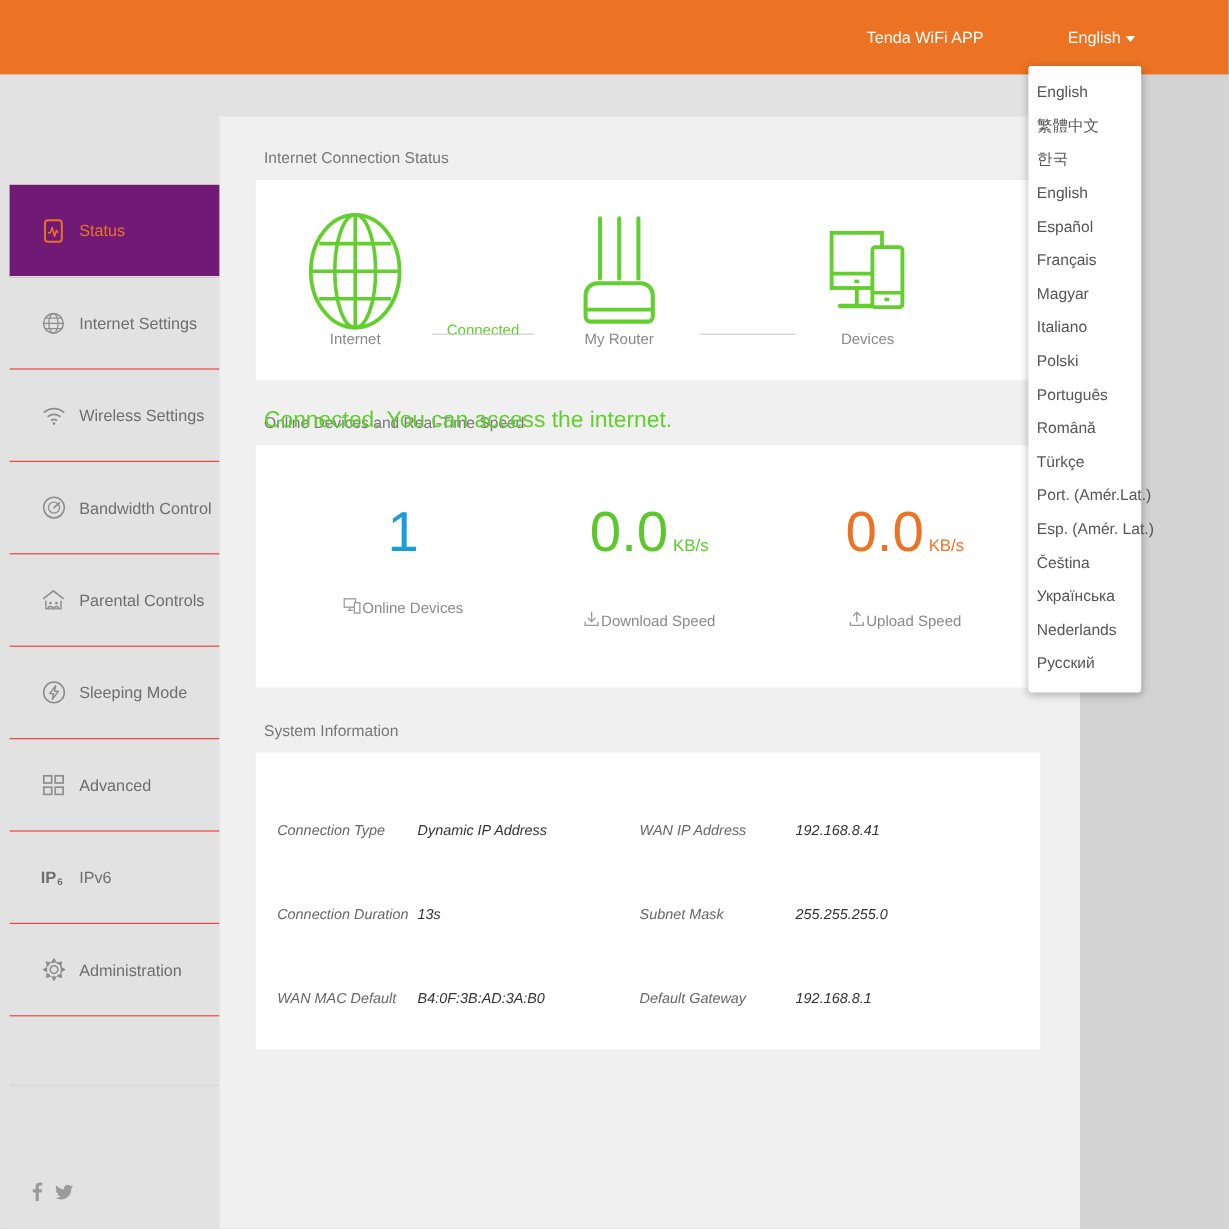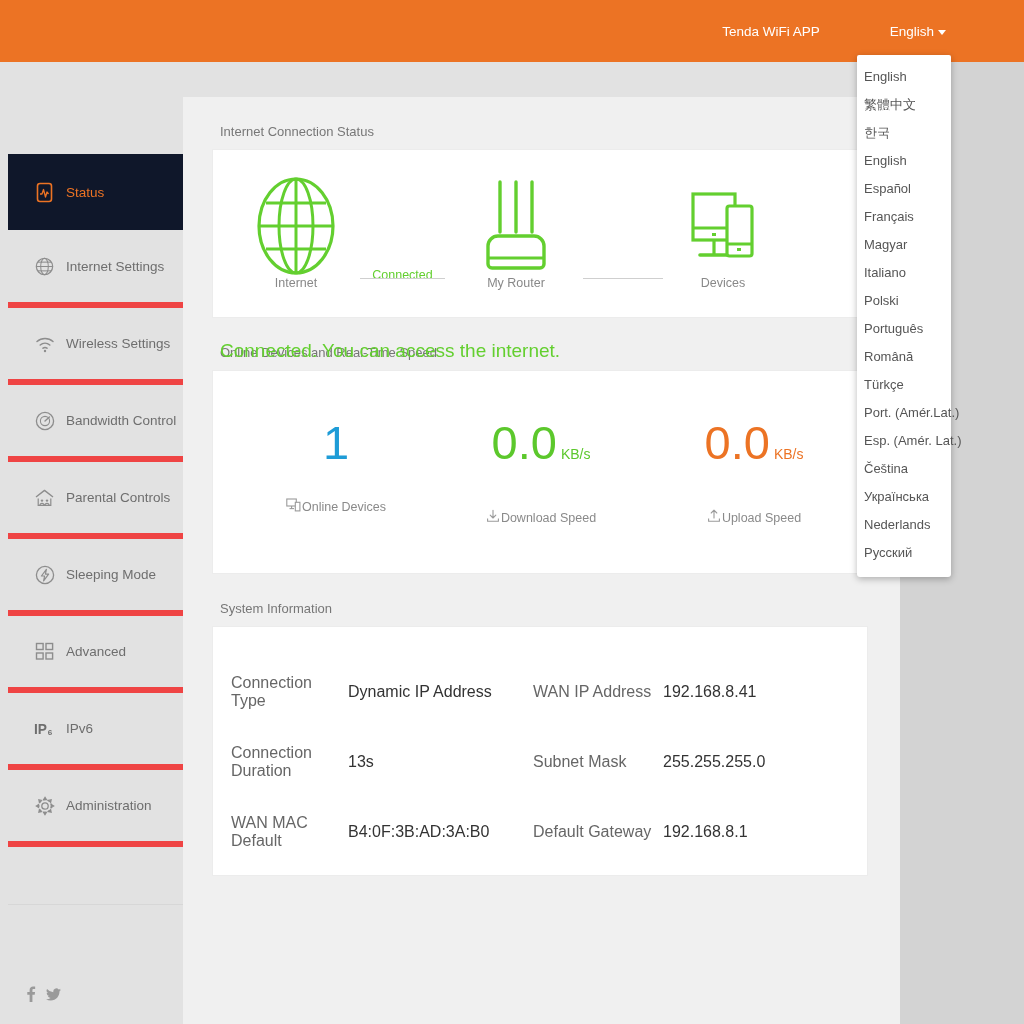--- a/index.html
+++ b/index.html
@@ -99,7 +99,7 @@
     cursor: pointer;
   }
   .side-item.active {
-    background: #0f172a;
+    background: #701a75;
     color: #ec7324;
     border-bottom: 1px solid #e2e2e2;
   }

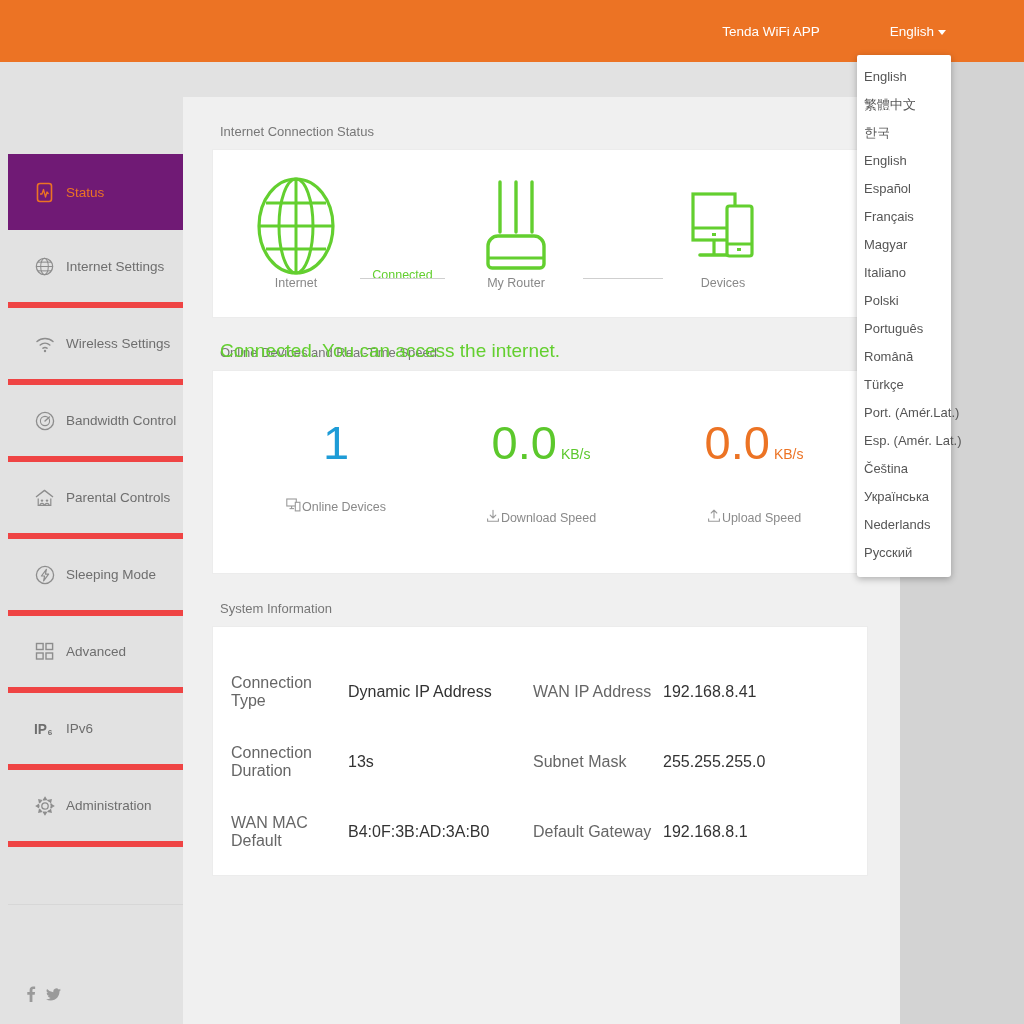--- a/index.html
+++ b/index.html
@@ -95,7 +95,7 @@
     gap: 11px;
     color: #6e6e6e;
     font-size: 13.5px;
-    border-bottom: 6px solid #ef4444;
+    border-bottom: 1px solid #ef4444;
     cursor: pointer;
   }
   .side-item.active {

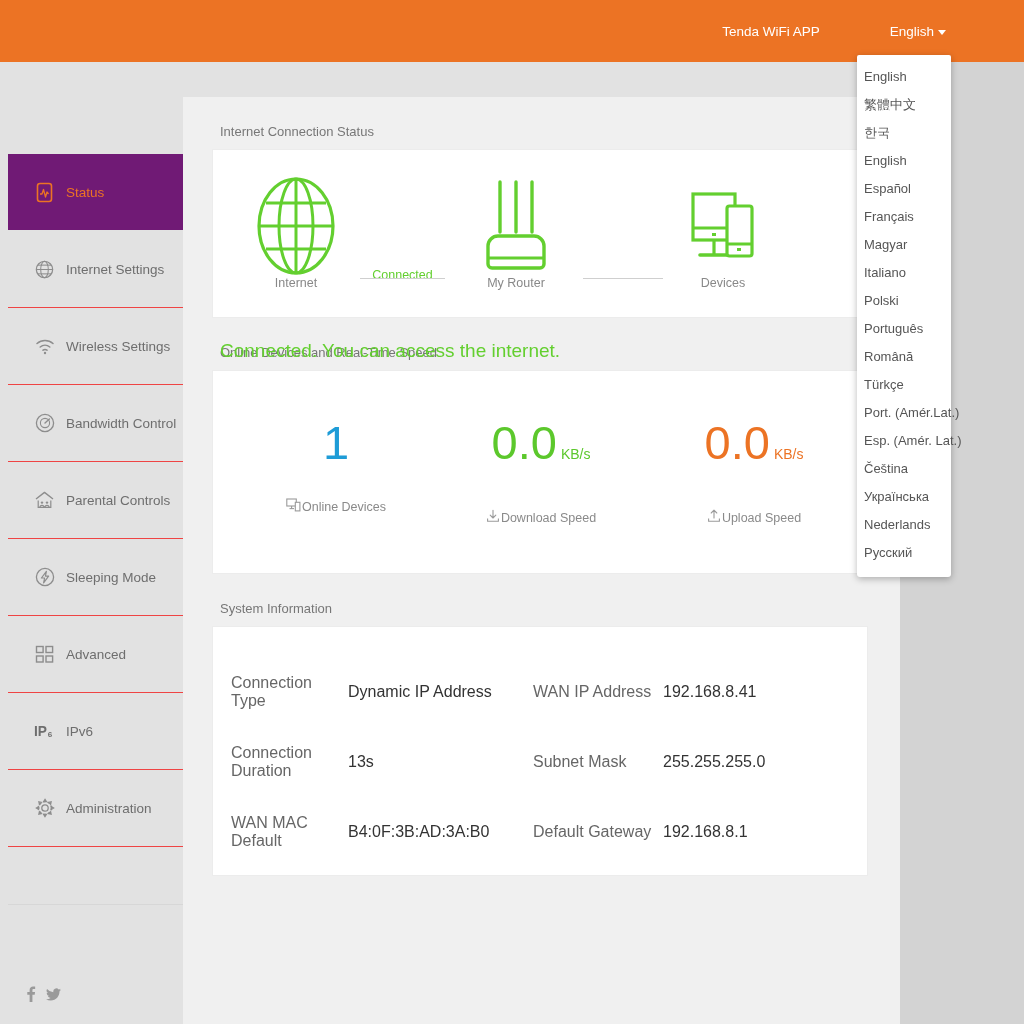--- a/index.html
+++ b/index.html
@@ -188,7 +188,8 @@
   .sys-row {
     display: flex; align-items: center;
     height: 70px;
-    font-size: 16px;
+    font-size: 12px;
+    font-style: italic;
   }
   .sys-k { width: 135px; padding-left: 18px; color: #666; }
   .sys-v { width: 185px; color: #333; }

